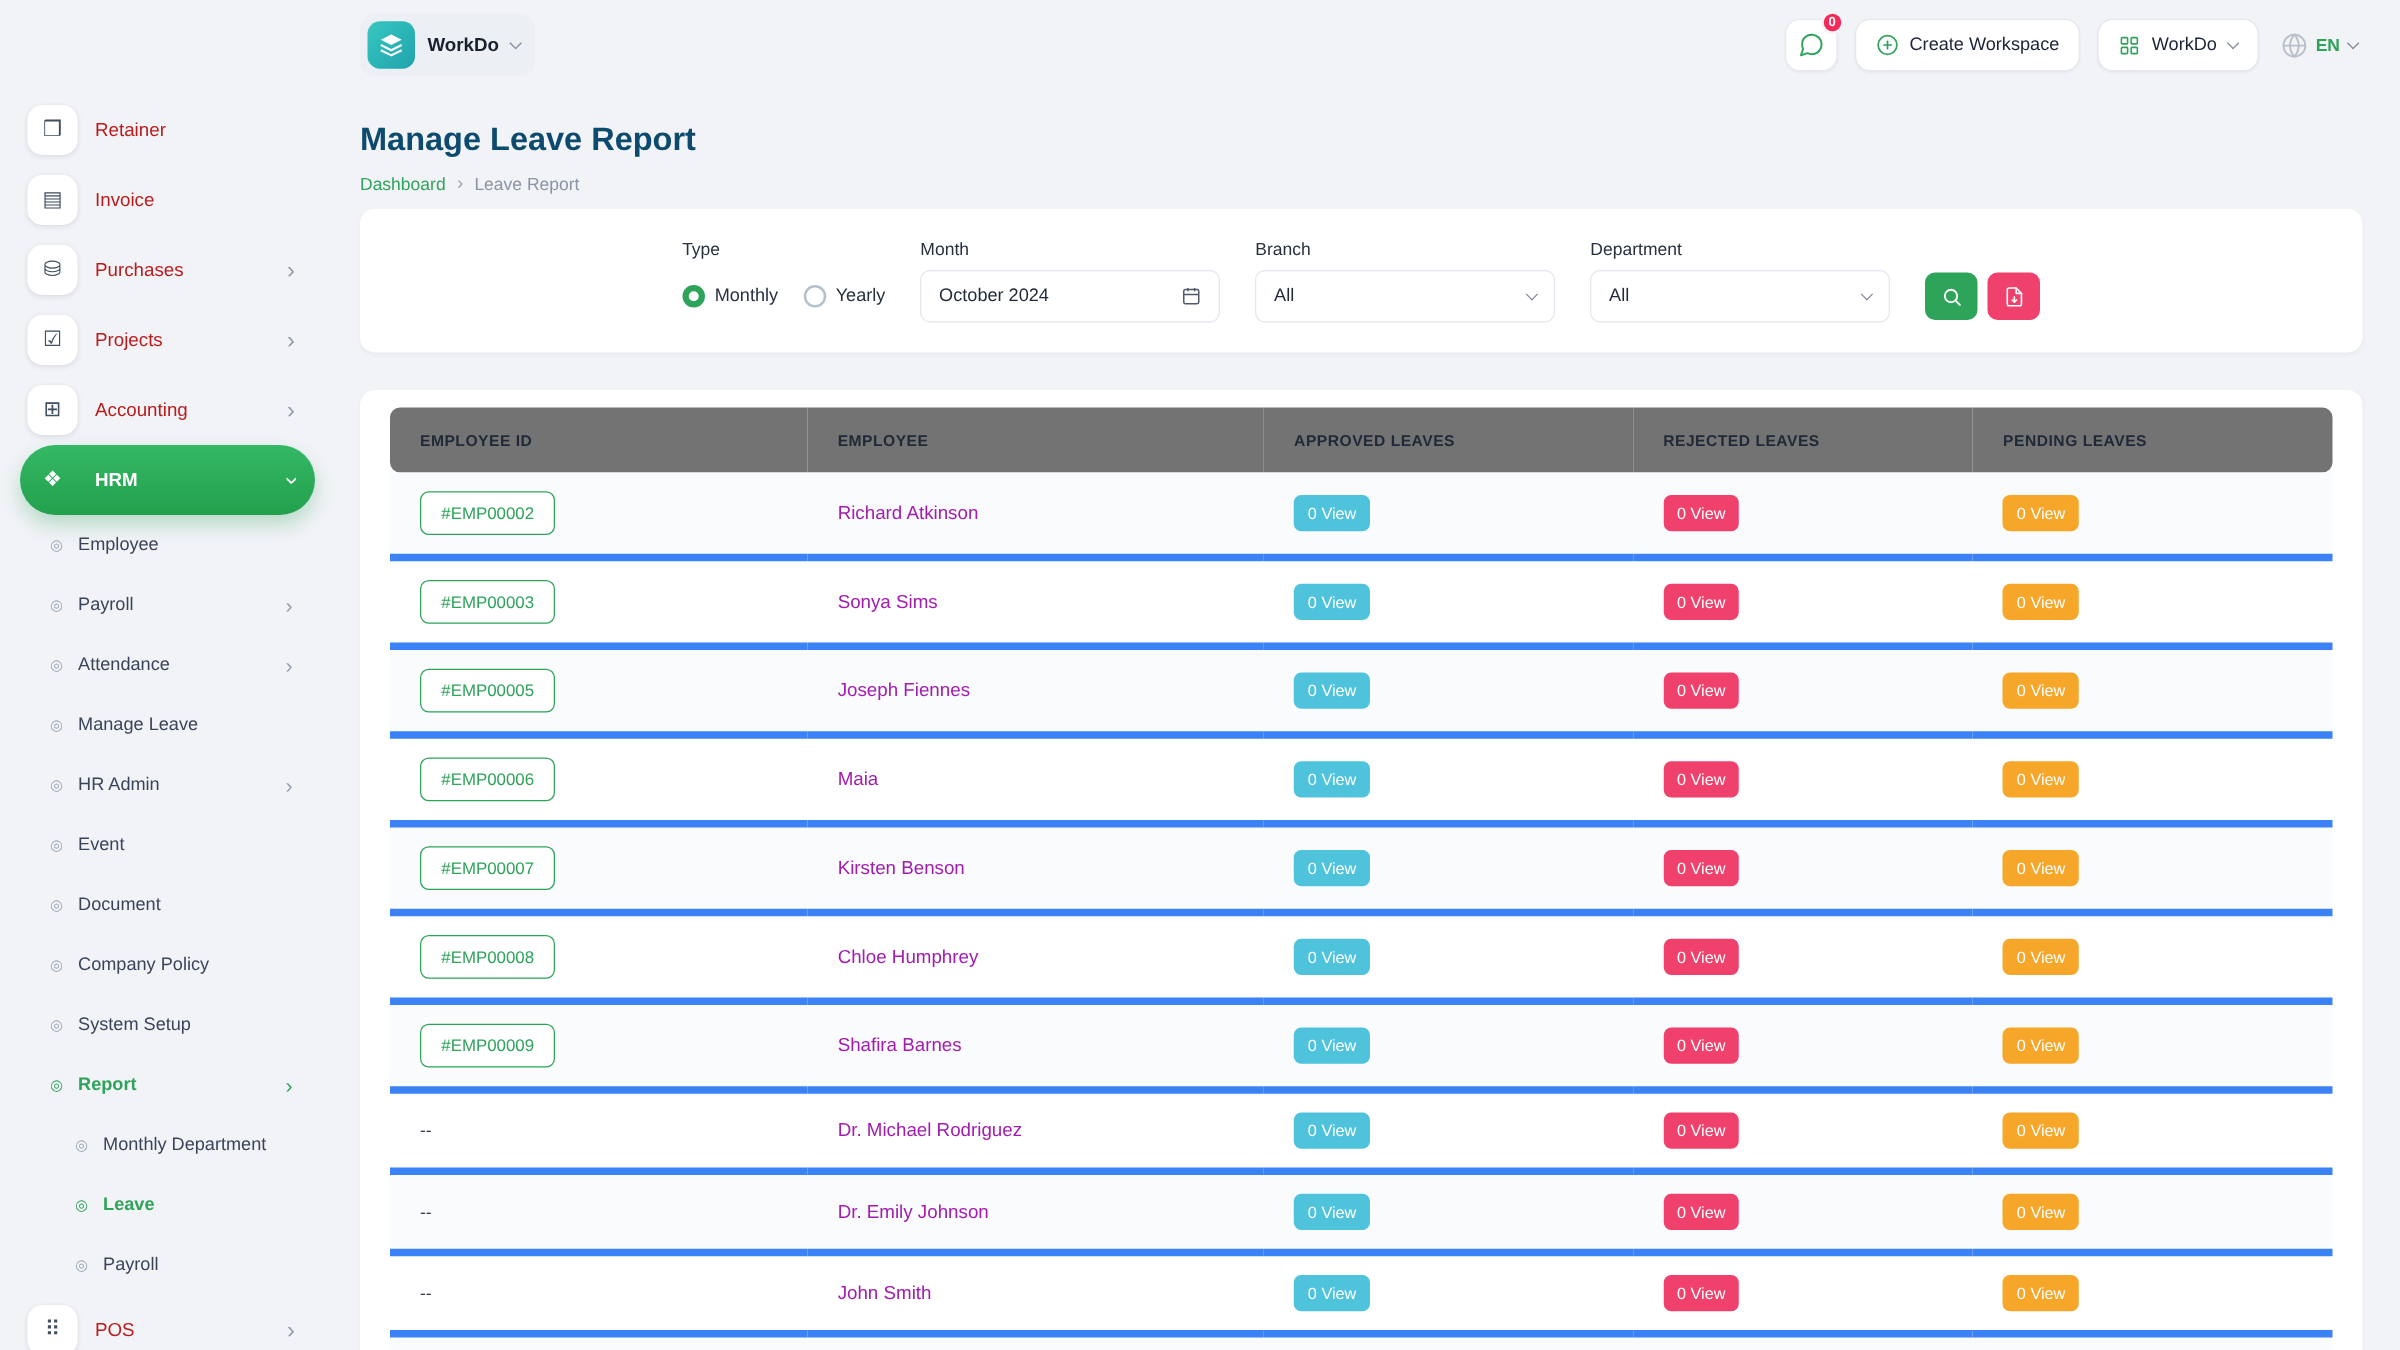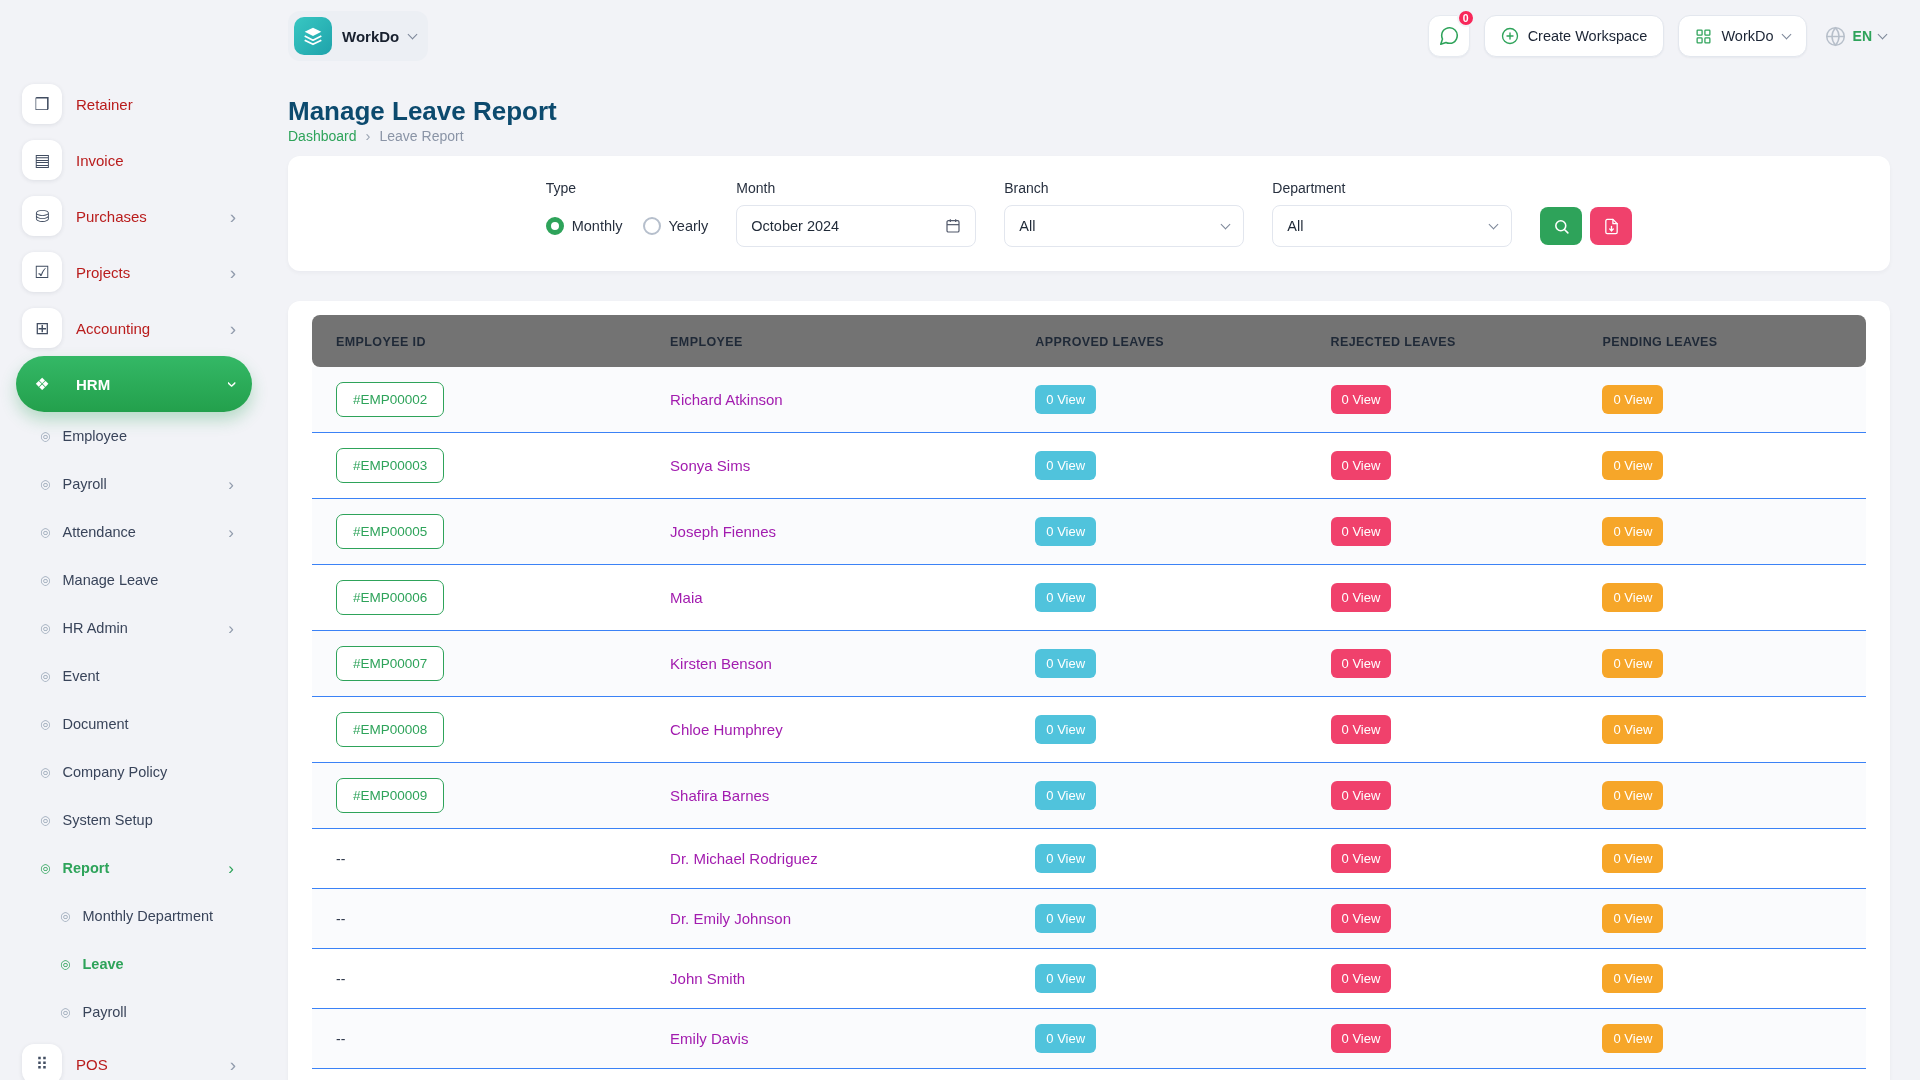--- a/index.html
+++ b/index.html
@@ -56,7 +56,7 @@
   .lang-btn{display:flex;align-items:center;gap:7px;background:transparent;border:0;cursor:pointer;font-family:inherit;padding:0 4px}
   .lang-text{font-size:14px;font-weight:700;color:#2ea35a}
   .page-title{margin-top:24px;font-size:26px;font-weight:700;color:#0c4a6e}
-  .breadcrumb{display:flex;align-items:center;font-size:14px}
+  .breadcrumb{margin-top:11px;display:flex;align-items:center;font-size:14px}
   .bc-link{color:#2ea35a;text-decoration:none;cursor:pointer}
   .bc-sep{color:#9aa3b2;margin:0 9px;font-size:15px}
   .bc-cur{color:#8a94a6}

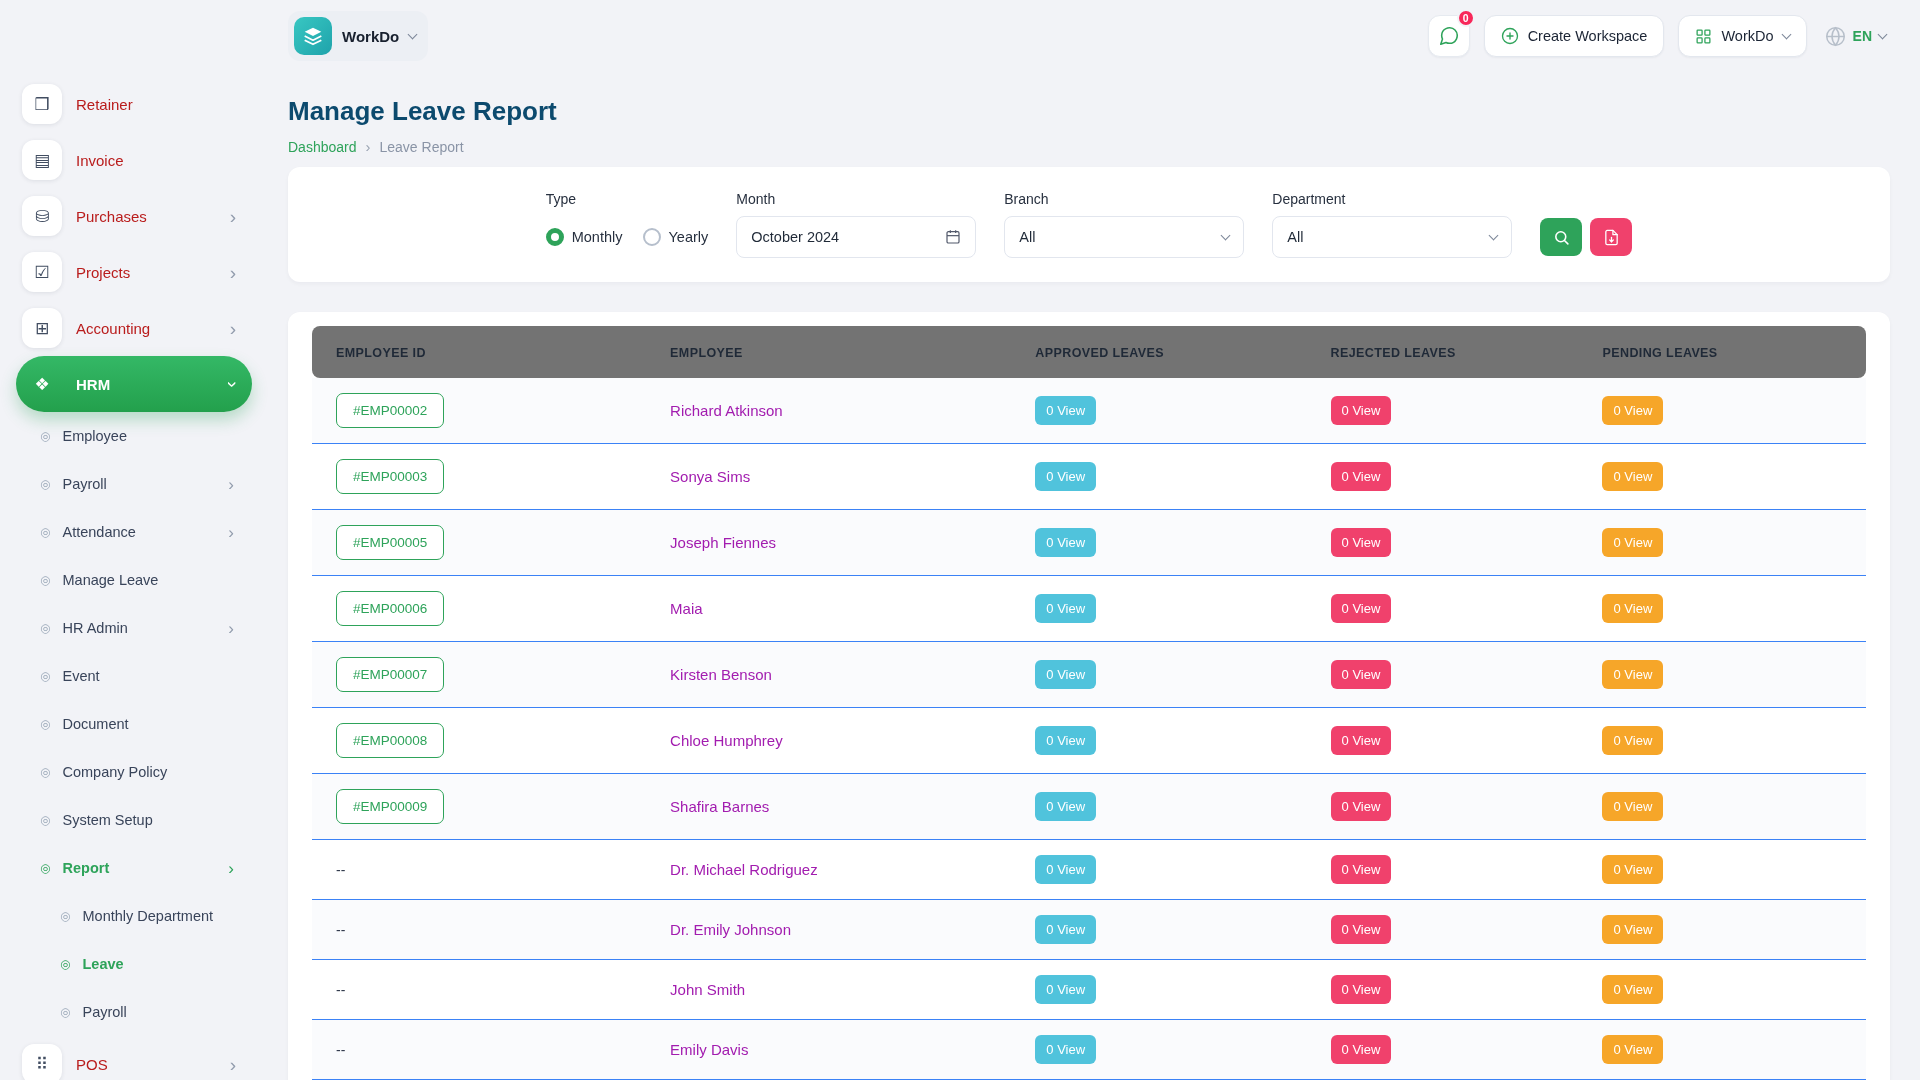--- a/index.html
+++ b/index.html
@@ -85,7 +85,7 @@
   th:nth-child(1){width:21.5%}th:nth-child(2){width:23.5%}th:nth-child(3){width:19%}
   th:nth-child(4){width:17.5%}th:nth-child(5){width:18.5%}
   tbody td{padding:15px 24px;vertical-align:middle}
-  tbody tr{border-bottom:1px solid #3b82f6}
+  tbody tr{border-bottom:6px solid #3b82f6}
   tbody tr:nth-child(odd){background:#fafbfd}
   .emp-id{font-size:14px;color:#333c4e;display:inline-block}
   .emp-id.is-btn{border:1px solid #2ea35a;color:#2ea35a;background:#fff;border-radius:7px;

